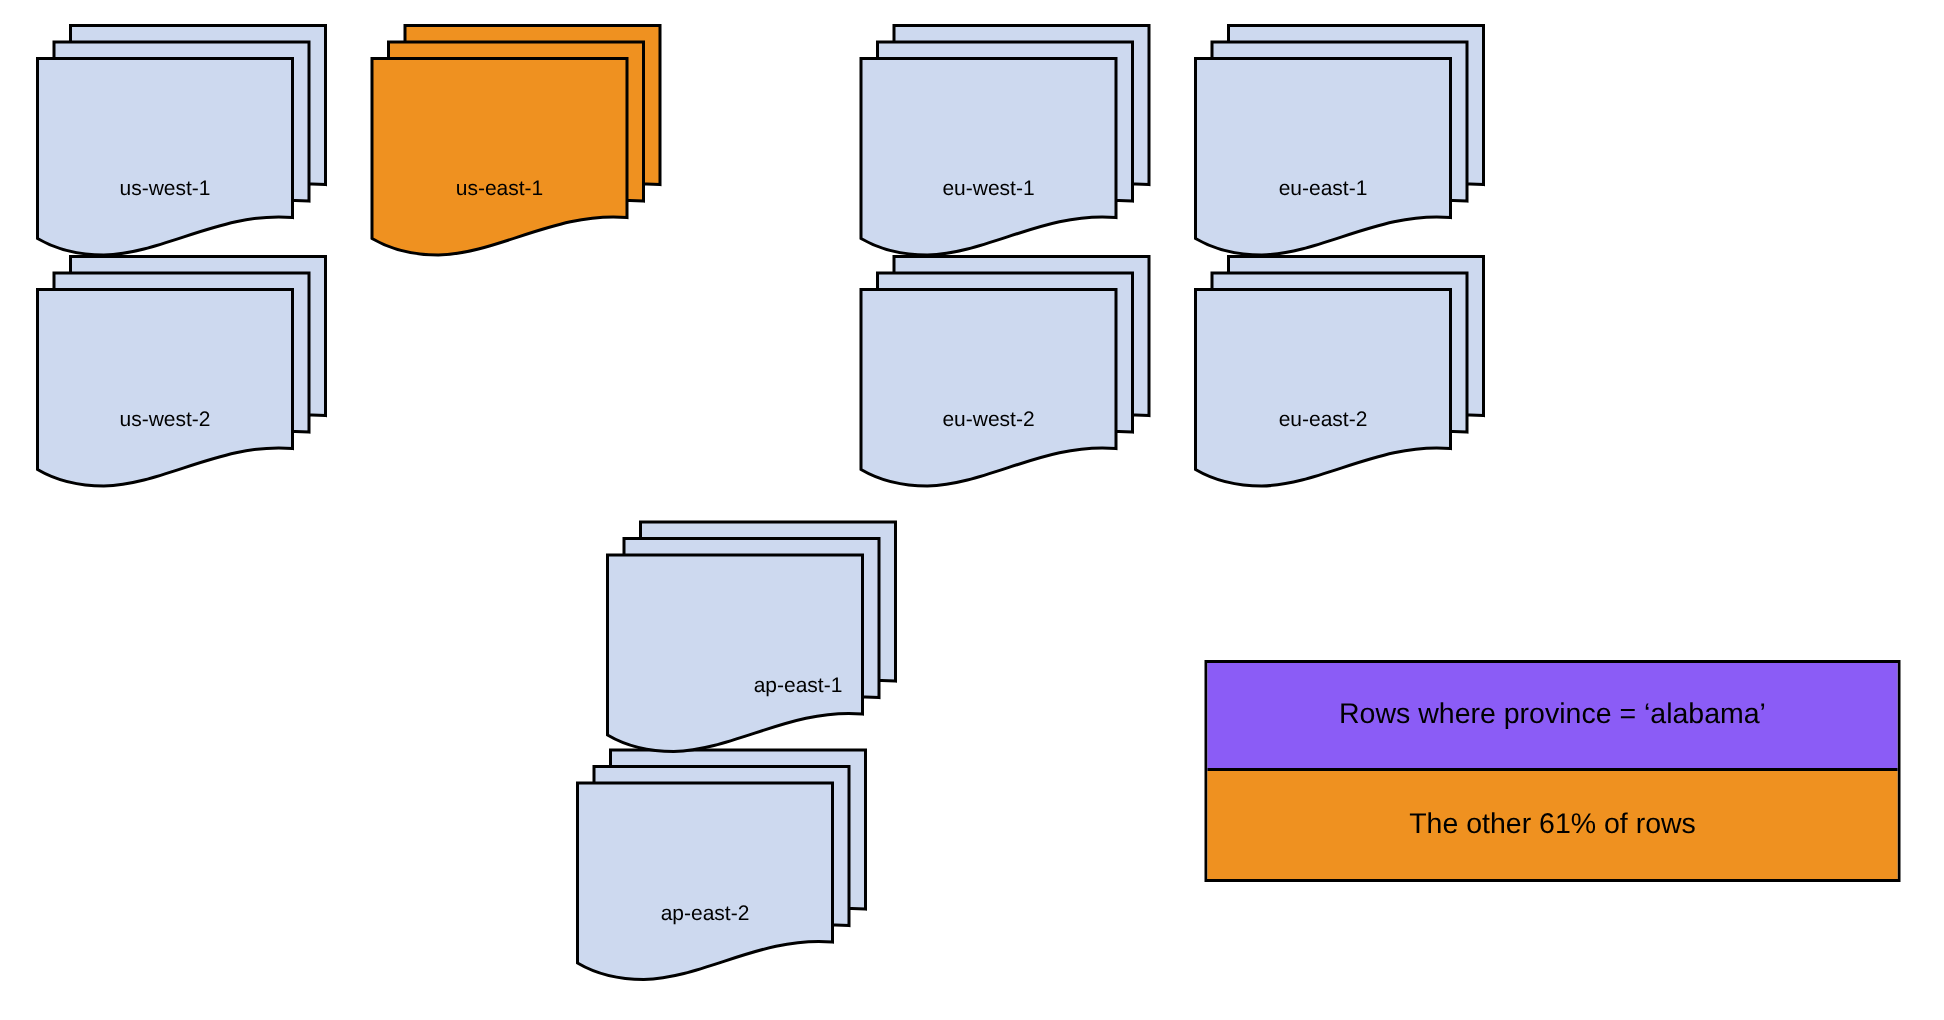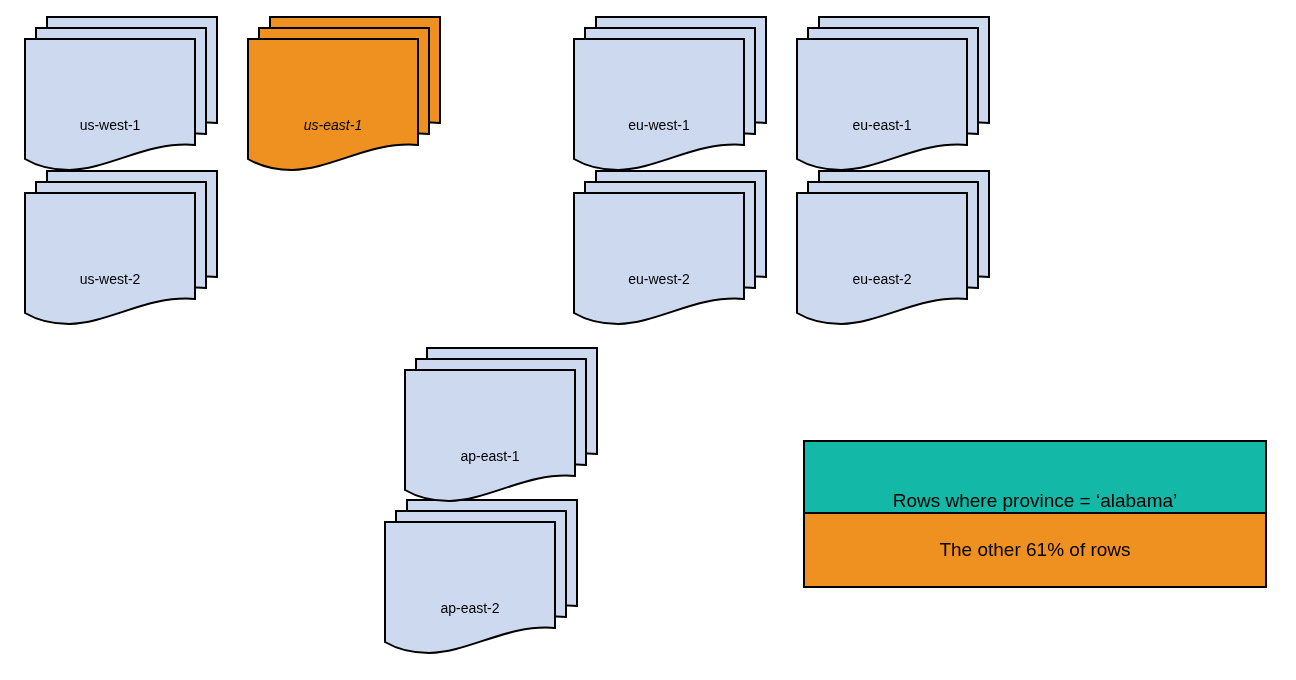--- a/index.html
+++ b/index.html
@@ -136,7 +136,7 @@
         <path d="M0,0 L170,0 L170,106 C122.39999999999999,102 85,130 44.2,131 C25.5,131 10.2,126 0,120 Z" transform="translate(11,11)" fill="#ef9120" stroke="#000000" stroke-width="2" stroke-linejoin="miter"></path>
         <path d="M0,0 L170,0 L170,106 C122.39999999999999,102 85,130 44.2,131 C25.5,131 10.2,126 0,120 Z" transform="translate(0,22)" fill="#ef9120" stroke="#000000" stroke-width="2" stroke-linejoin="miter"></path>
       </svg>
-      <div class="doc-label" style="top: 100px; font-style: italic;">us-east-1</div>
+      <div class="doc-label" style="top: 100px;">us-east-1</div>
     </div>
     <div class="doc-stack" style="left: 25px; top: 17px;">
       <svg viewBox="0 0 200 160">

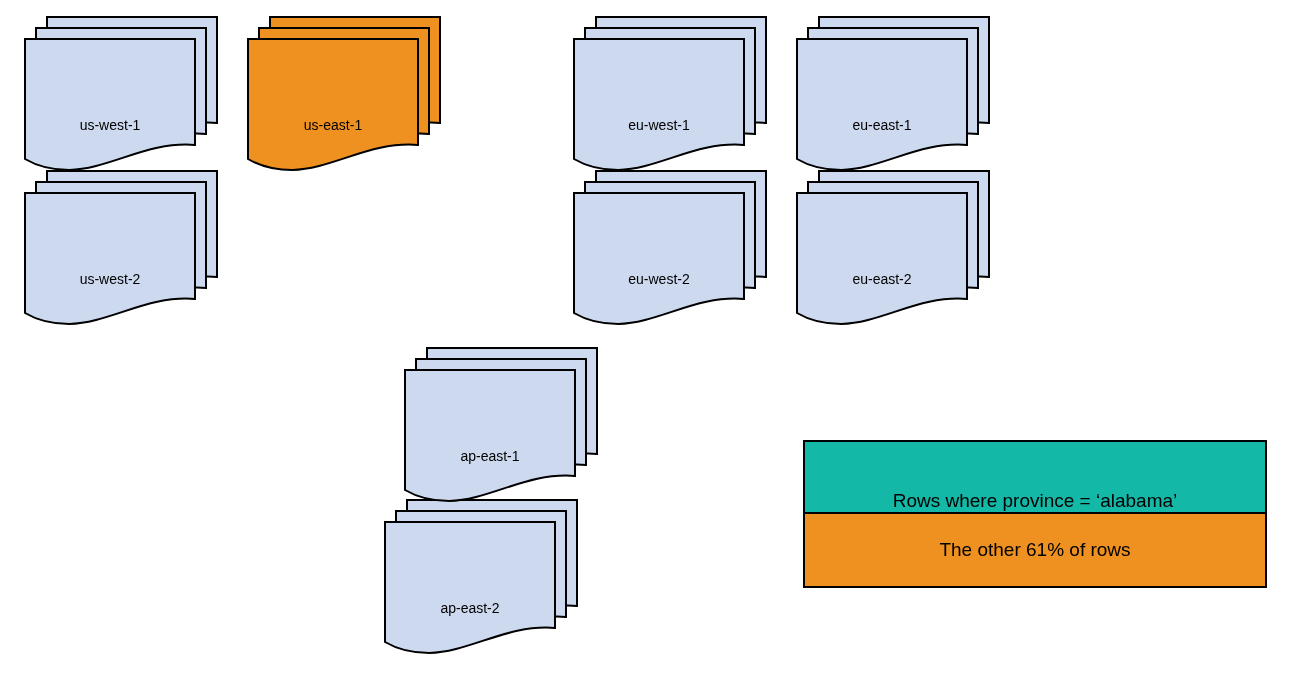--- a/index.html
+++ b/index.html
@@ -88,7 +88,7 @@
         <path d="M0,0 L170,0 L170,106 C122.39999999999999,102 85,130 44.2,131 C25.5,131 10.2,126 0,120 Z" transform="translate(11,11)" fill="#cdd9ef" stroke="#000000" stroke-width="2" stroke-linejoin="miter"></path>
         <path d="M0,0 L170,0 L170,106 C122.39999999999999,102 85,130 44.2,131 C25.5,131 10.2,126 0,120 Z" transform="translate(0,22)" fill="#cdd9ef" stroke="#000000" stroke-width="2" stroke-linejoin="miter"></path>
       </svg>
-      <div class="doc-label" style="top: 100px;">ap-east-1</div>
+      <div class="doc-label" style="top: 100px; padding-left: 42px;">ap-east-1</div>
     </div>
     <div class="doc-stack" style="left: 797px; top: 171px;">
       <svg viewBox="0 0 200 160">

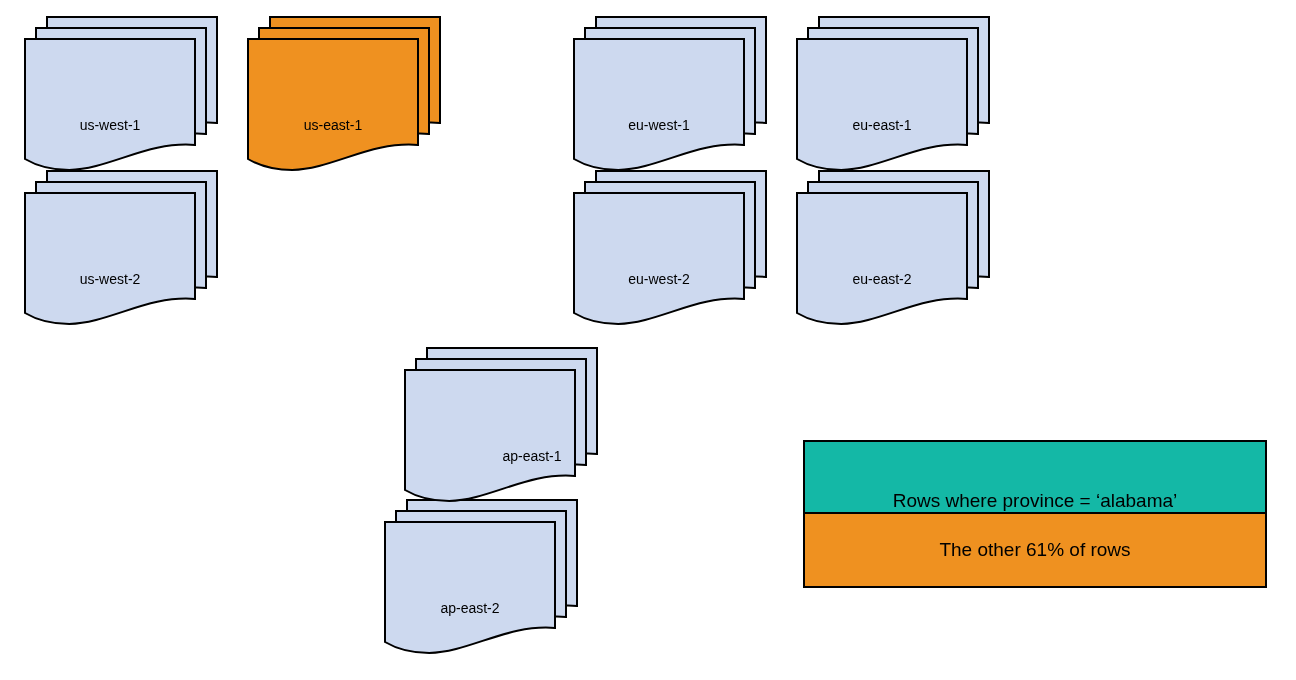--- a/index.html
+++ b/index.html
@@ -62,9 +62,8 @@
     color: #000000;
   }
   .legend-row.blue {
-    background: #14b8a6;
+    background: #8b5cf6;
     border-bottom: 2px solid #000000;
-    align-items: flex-end;
   }
   .legend-row.orange {
     background: #ef9120;

